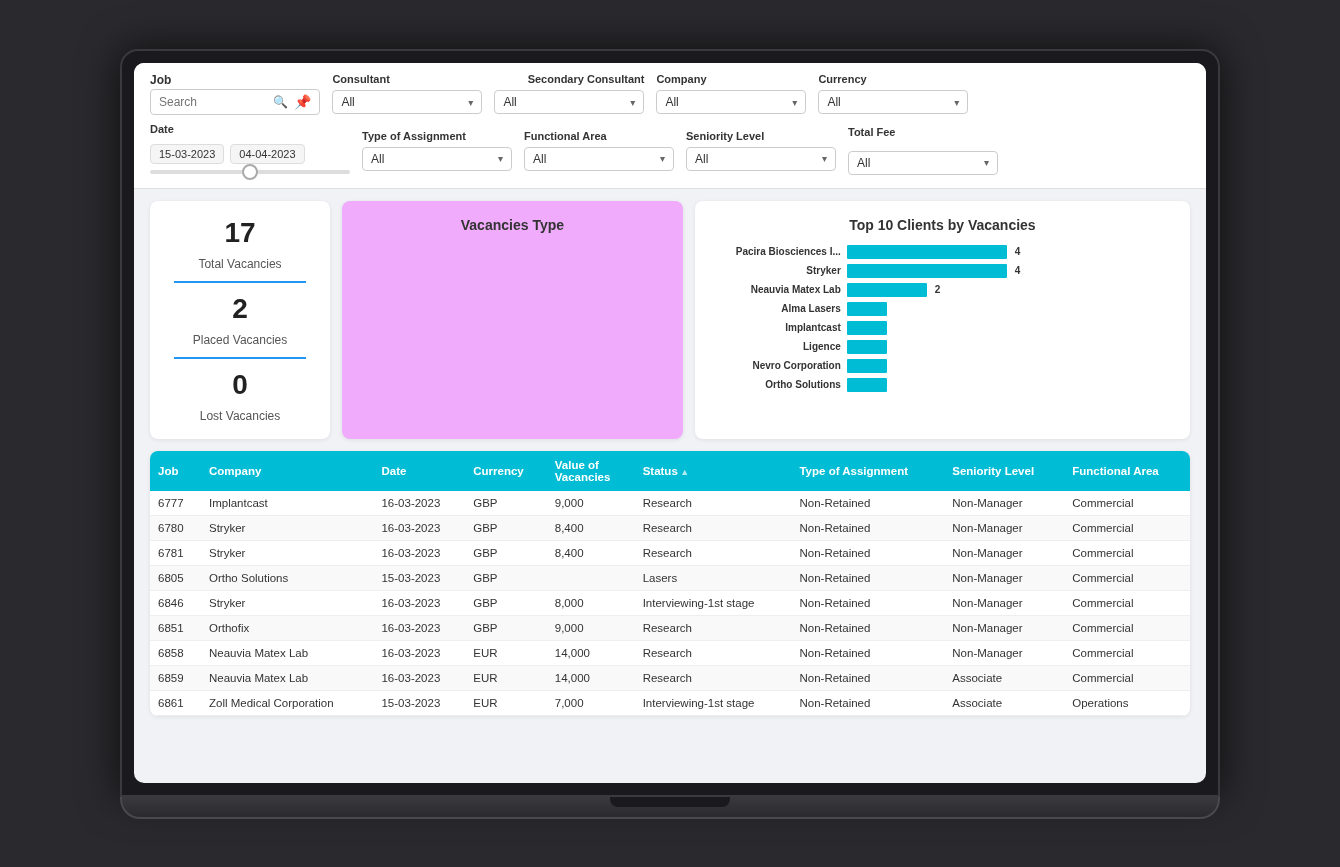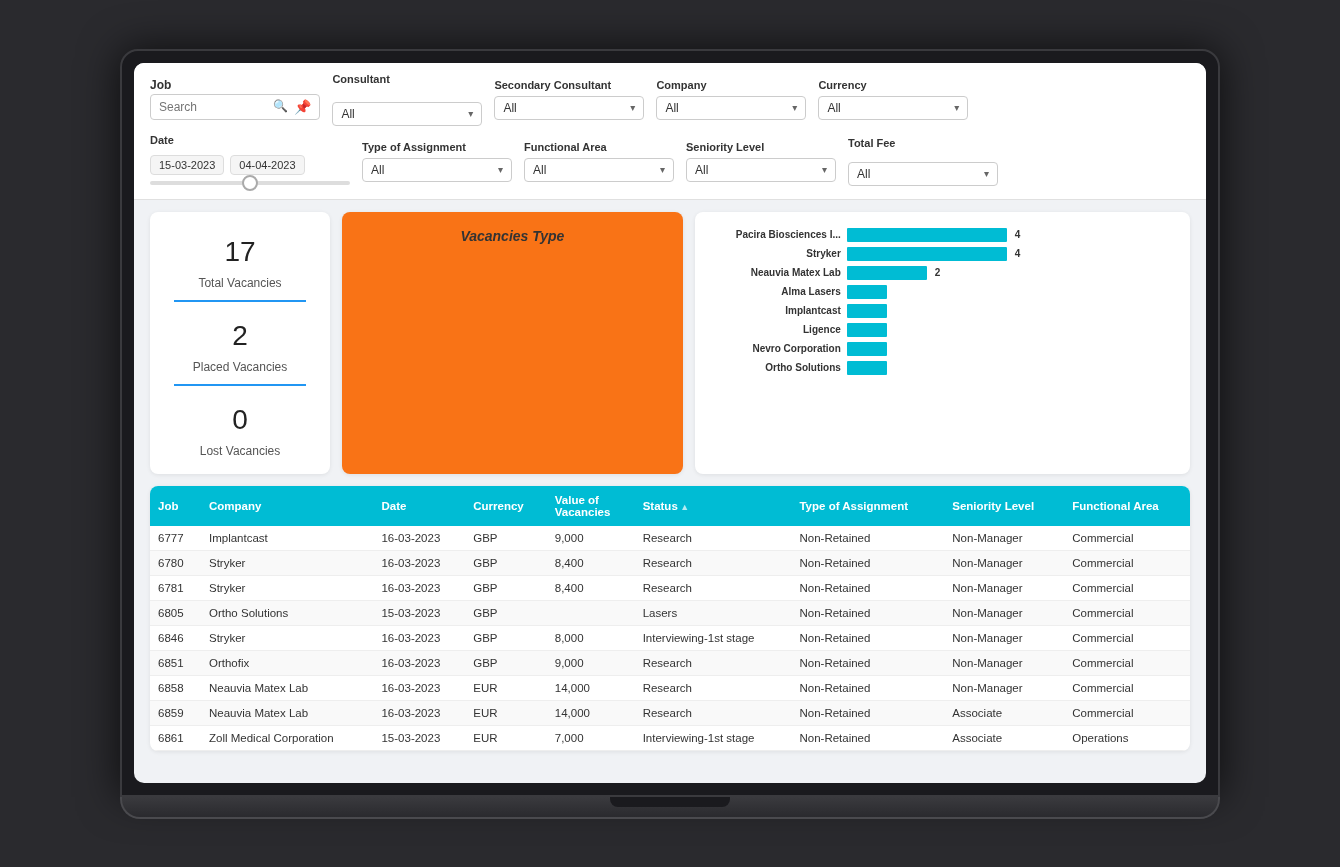--- a/index.html
+++ b/index.html
@@ -319,7 +319,7 @@
               </div>
             </div>
 
-            <div style="display:flex;flex-direction:column;gap:14px;">
+            <div style="display:flex;flex-direction:column;gap:2px;">
               <span class="filter-label">Consultant</span>
               <div class="filter-select filter-wide">
                 <span>All</span>

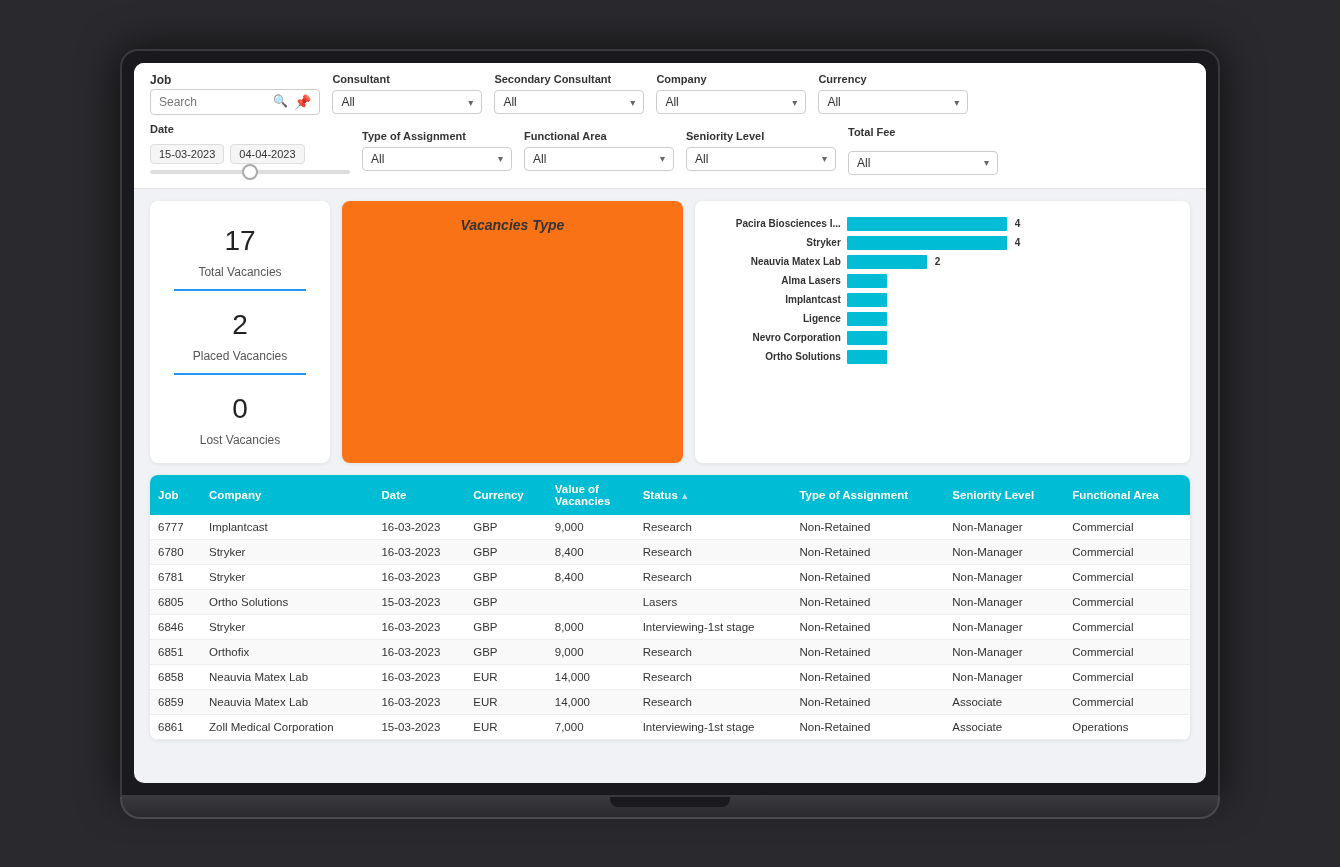--- a/index.html
+++ b/index.html
@@ -327,7 +327,7 @@
               </div>
             </div>
 
-            <div style="display:flex;flex-direction:column;gap:2px;">
+            <div style="display:flex;flex-direction:column;gap:2px;align-items:flex-end;">
               <span class="filter-label">Secondary Consultant</span>
               <div class="filter-select filter-wide">
                 <span>All</span>

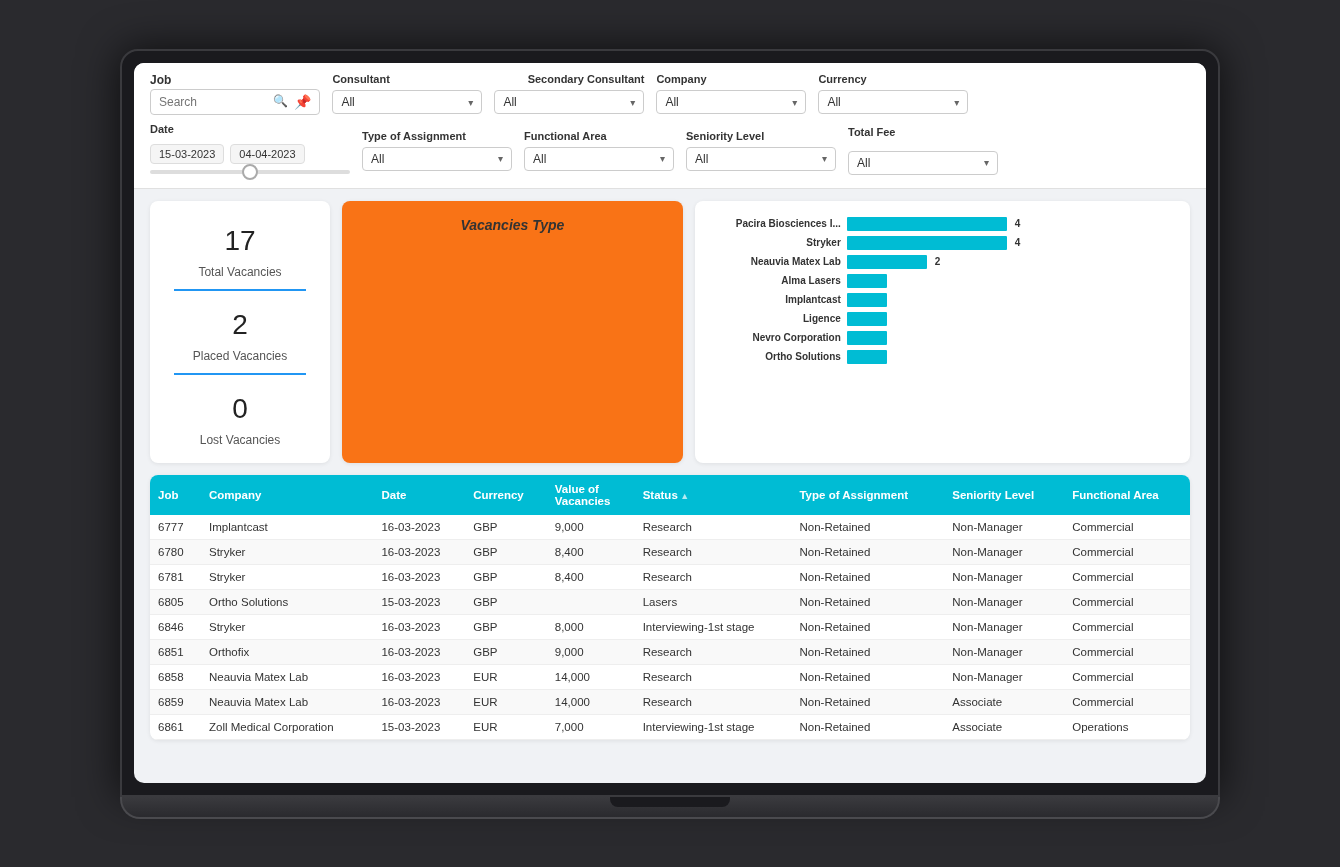--- a/index.html
+++ b/index.html
@@ -84,6 +84,7 @@
 
     .search-box {
       display: flex;
+      align-items: center;
       border: 1px solid #ccc;
       border-radius: 4px;
       padding: 4px 8px;

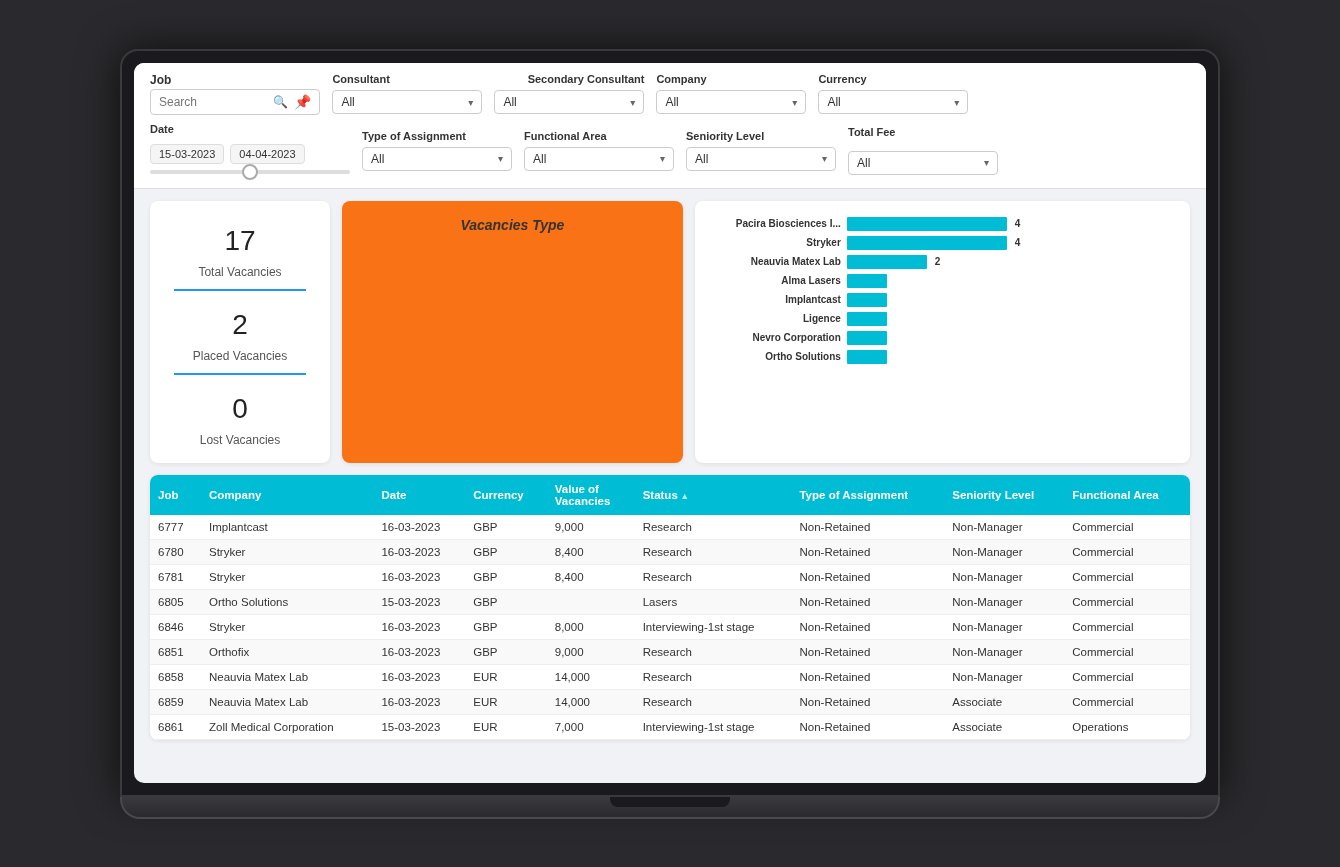--- a/index.html
+++ b/index.html
@@ -188,9 +188,8 @@
     .stat-item:last-child { border-bottom: none; padding-bottom: 0; }
     .stat-number {
       font-size: 28px;
-      font-weight: 400;
+      font-weight: 700;
       color: #222;
-      margin-top: 8px;
     }
     .stat-label {
       font-size: 12px;

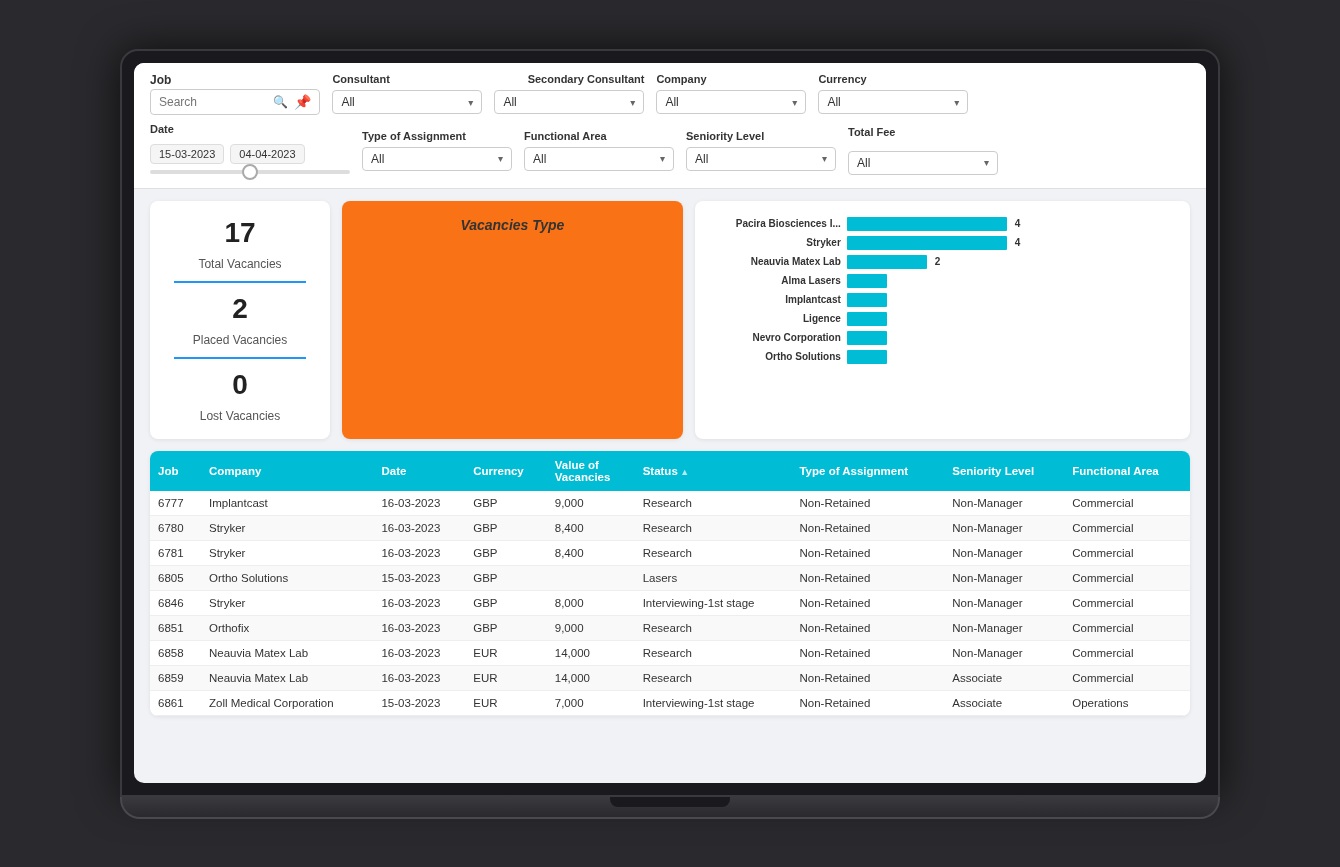--- a/index.html
+++ b/index.html
@@ -199,12 +199,11 @@
 
     
     .donut-card {
-      background: #f97316;
+      background: #f0abfc;
       border-radius: 8px;
       padding: 16px;
       flex: 1;
       box-shadow: 0 1px 4px rgba(0,0,0,0.08);
-      font-style: italic;
     }
     .card-title {
       font-size: 14px;

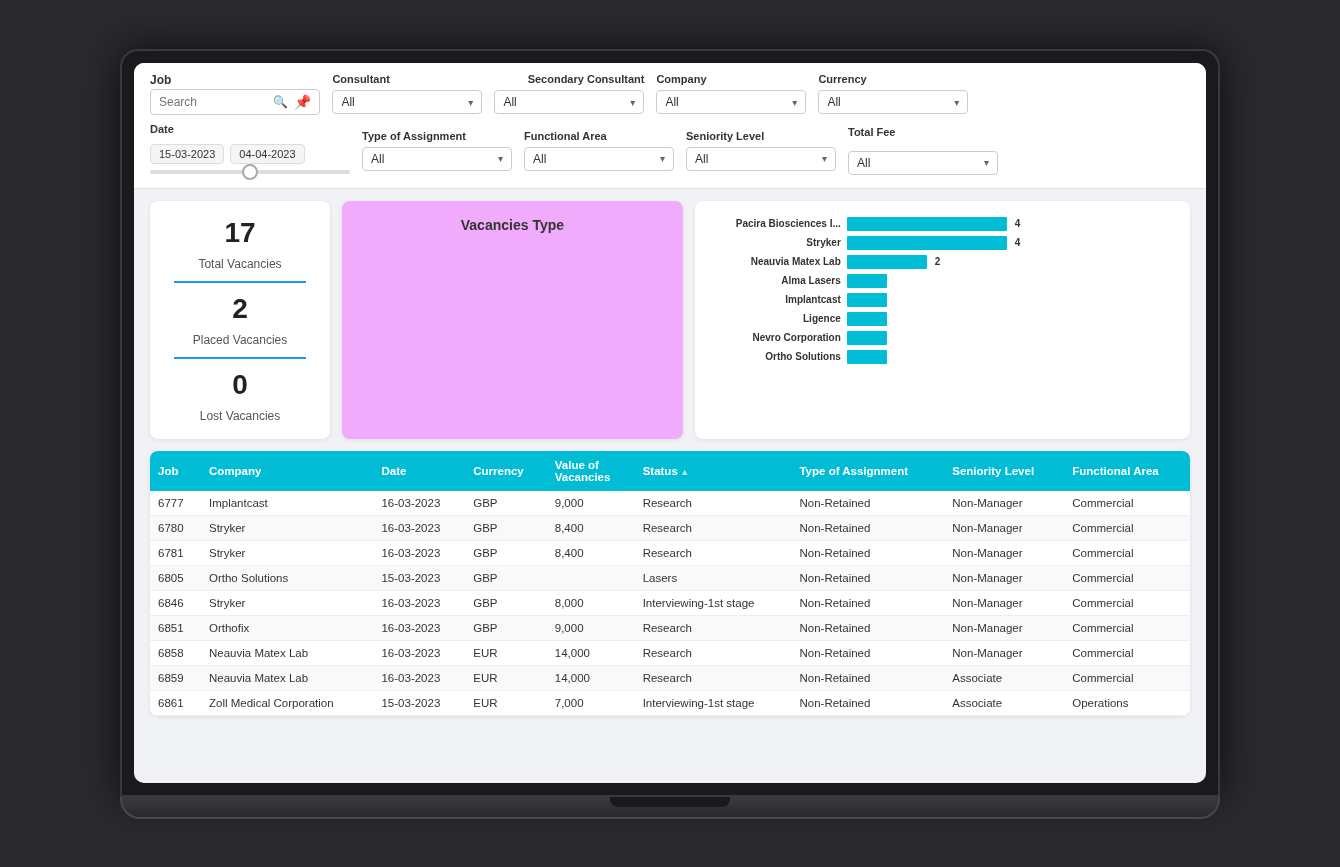--- a/index.html
+++ b/index.html
@@ -424,6 +424,7 @@
             </div>
 
             <div class="bar-card">
+              <div class="card-title">Top 10 Clients by Vacancies</div>
               <div class="bar-chart" id="bar-chart-container">
               <div class="bar-row">
                     <span class="bar-name">Pacira Biosciences I...</span>

